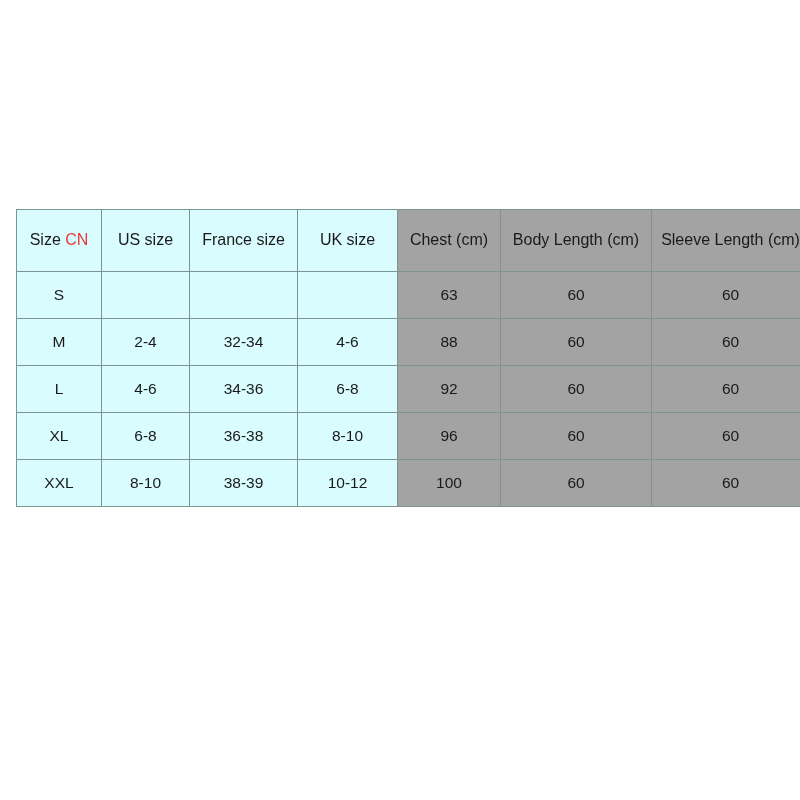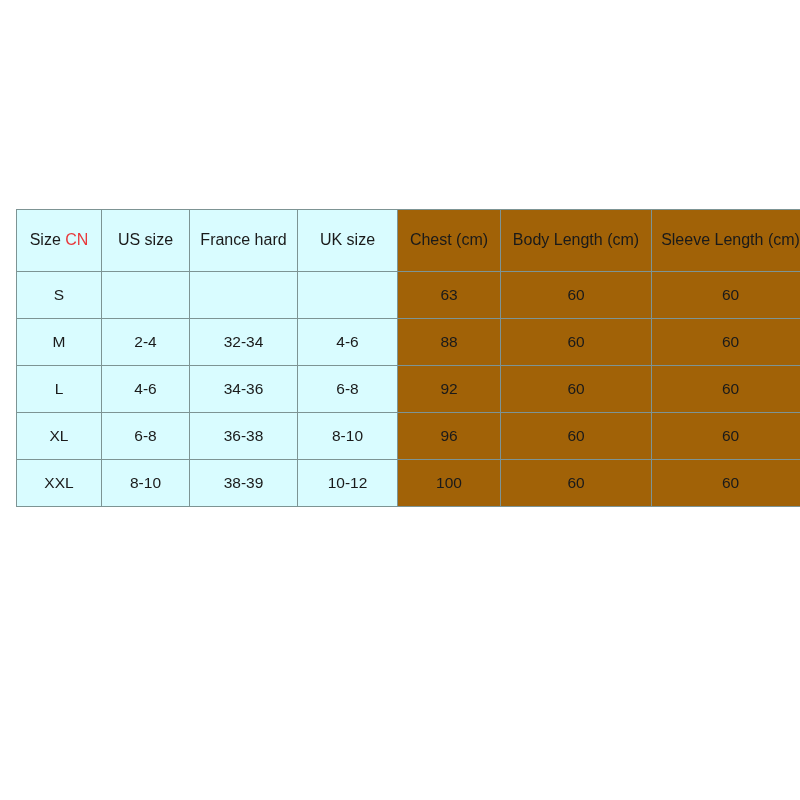--- a/index.html
+++ b/index.html
@@ -93,7 +93,7 @@
         <tr class="header-row">
           <td class="cyan"><span>Size </span><span class="cn-red">CN</span></td>
           <td class="cyan"><span>US size</span></td>
-          <td class="cyan"><span>France hard</span></td>
+          <td class="cyan"><span>France size</span></td>
           <td class="cyan"><span>UK size</span></td>
           <td class="plain"><span>Chest (cm)</span></td>
           <td class="plain"><span>Body Length (cm)</span></td>

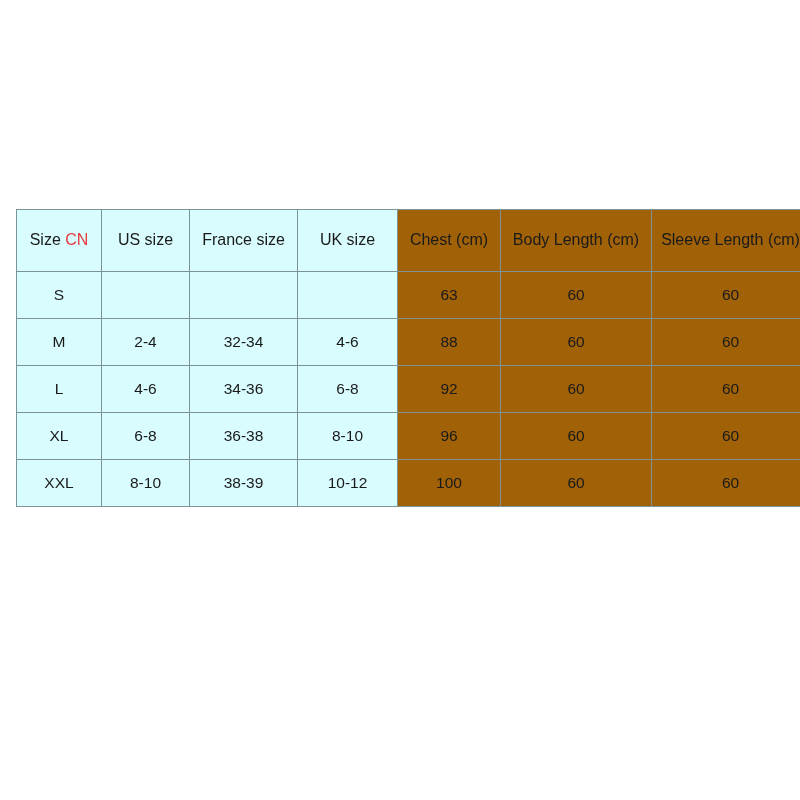--- a/index.html
+++ b/index.html
@@ -44,7 +44,7 @@
 
   
   .cyan { background: #d9fcff; }
-  .plain { background: #a16207; }
+  .plain { background: #a3a3a3; }
 
   
   tr.header-row td { height: 61px; font-size: 16px; }

